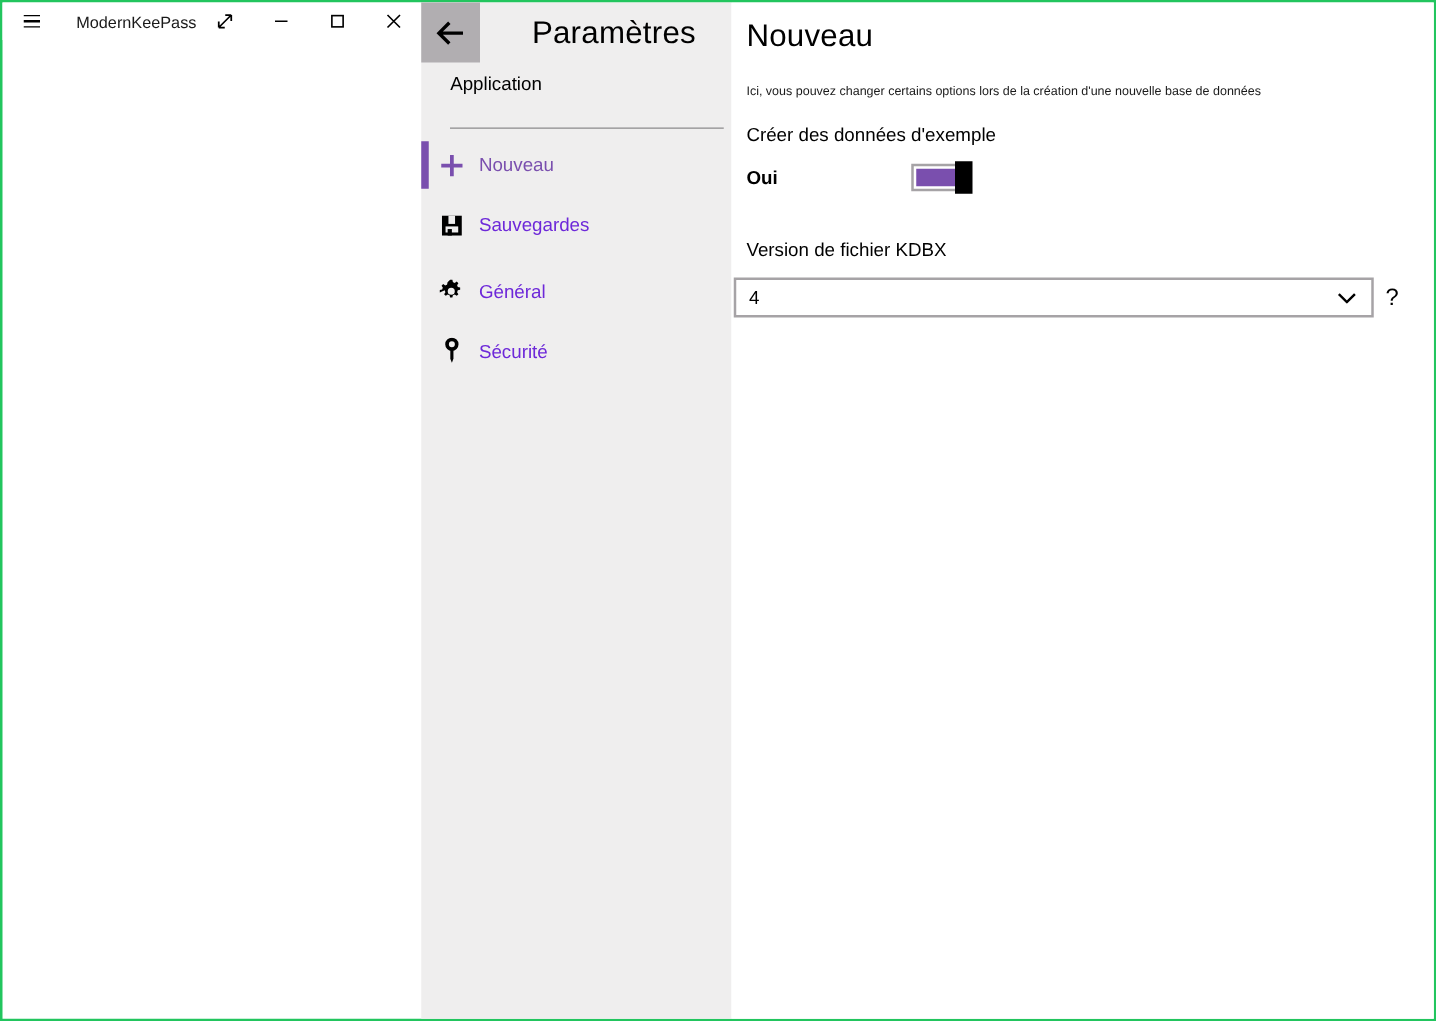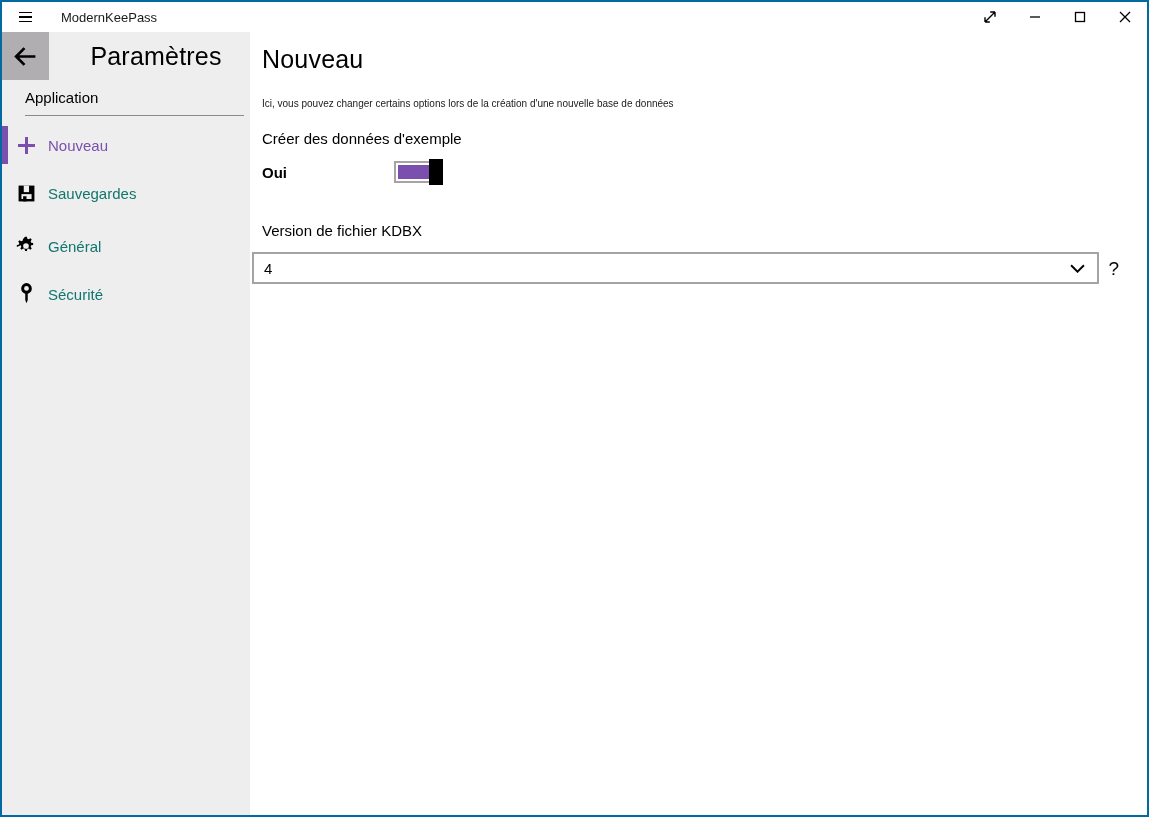--- a/index.html
+++ b/index.html
@@ -5,8 +5,8 @@
   * { margin:0; padding:0; box-sizing:border-box; }
   html,body { width:1149px; height:817px; background:#fff;
     font-family:"Liberation Sans", sans-serif; color:#000; overflow:hidden; }
-  .window { width:1149px; height:817px; border:2px solid #0369a1;
-    display:flex; flex-direction:column; background:#fff; }
+  .window { width:1149px; height:817px; border:2px solid #22c55e;
+    display:flex; flex-direction:row; background:#fff; }
 
   
   .titlebar { height:30px; flex:0 0 30px; display:flex; align-items:center; background:#fff; }

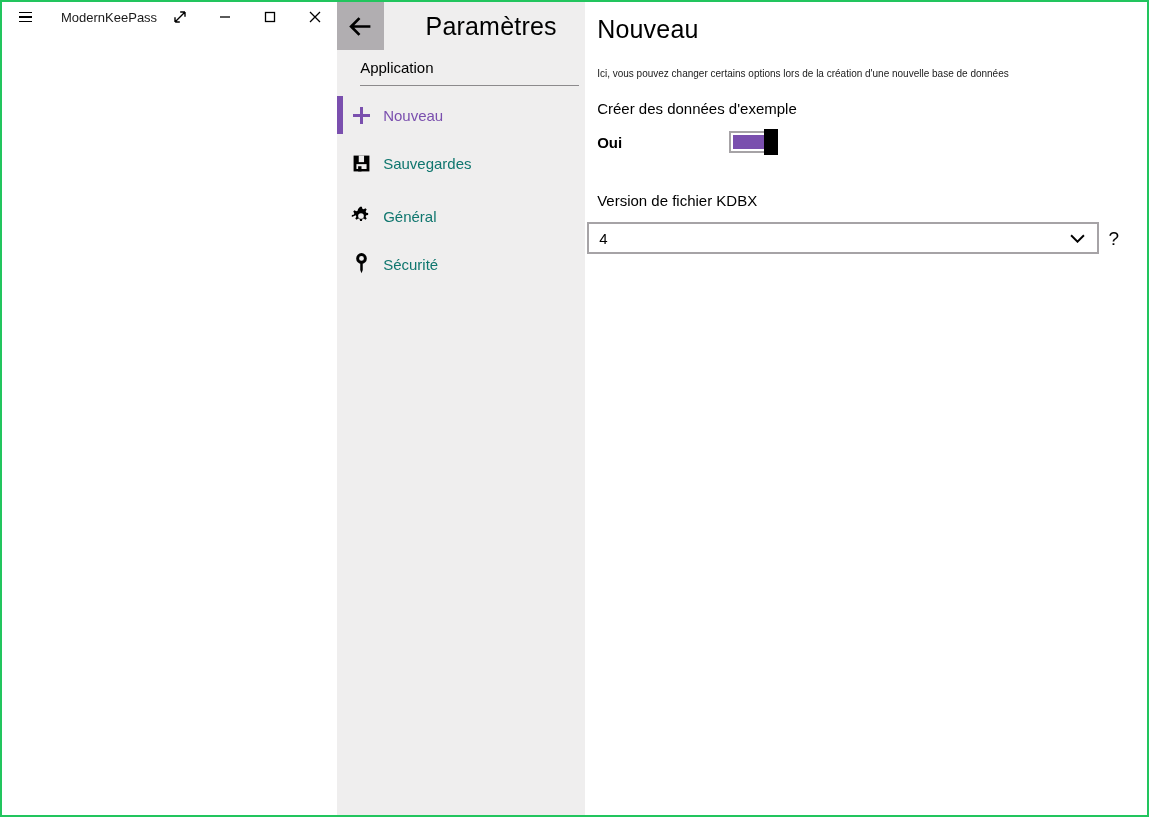--- a/index.html
+++ b/index.html
@@ -28,7 +28,7 @@
     background:#b1aeb1; display:flex; align-items:center; justify-content:center; cursor:pointer; }
   .sidebar-title { font-size:25px; font-weight:400; flex:1; text-align:center;
     padding-left:60px; letter-spacing:0.2px; }
-  .section-label { font-size:15px; margin:9px 6px 0 23px; padding-bottom:9px;
+  .section-label { font-size:15px; margin:9px 6px 0 23px; padding-bottom:26px;
     border-bottom:1px solid #8c8a8c; }
   .nav-list { margin-top:5px; }
   .nav-item { height:48px; display:flex; align-items:center; padding-left:14px;

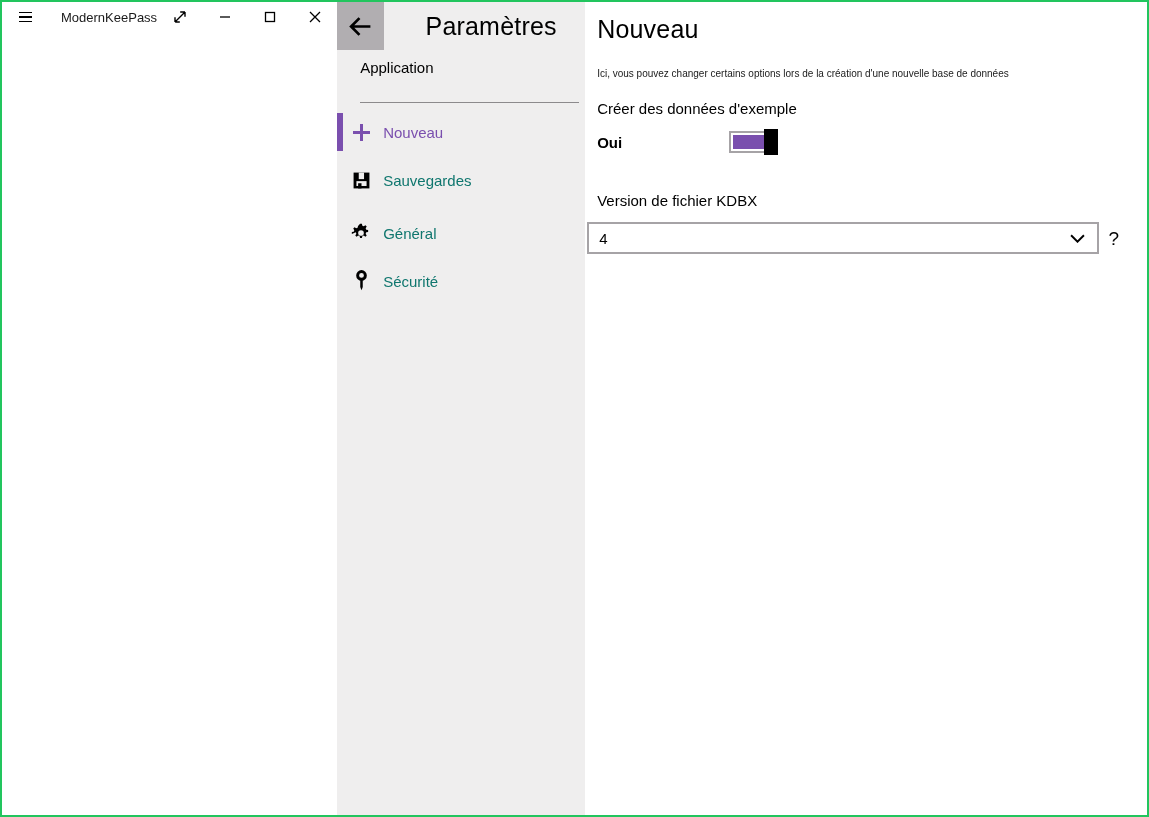--- a/index.html
+++ b/index.html
@@ -35,7 +35,7 @@
     position:relative; cursor:pointer; }
   .nav-icon { width:20px; height:22px; display:flex; align-items:center; justify-content:center;
     color:#000; flex:0 0 20px; }
-  .nav-label { font-size:15px; margin-left:12px; color:#0f766e; }
+  .nav-label { font-size:15px; margin-left:12px; color:#6d28d9; }
   .nav-item.selected .nav-label { color:#7a4fae; }
   .nav-item.selected .nav-icon { color:#7a4fae; }
   .accent-bar { position:absolute; left:0; top:5px; bottom:5px; width:6px; background:#7a4fae; }

